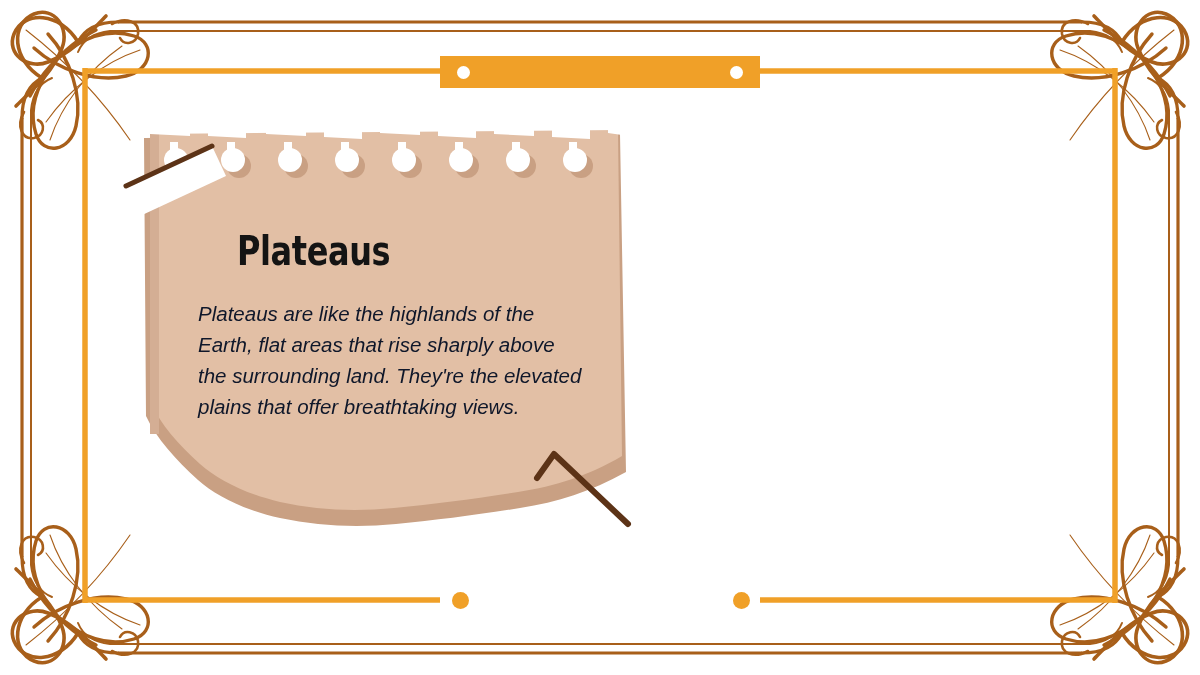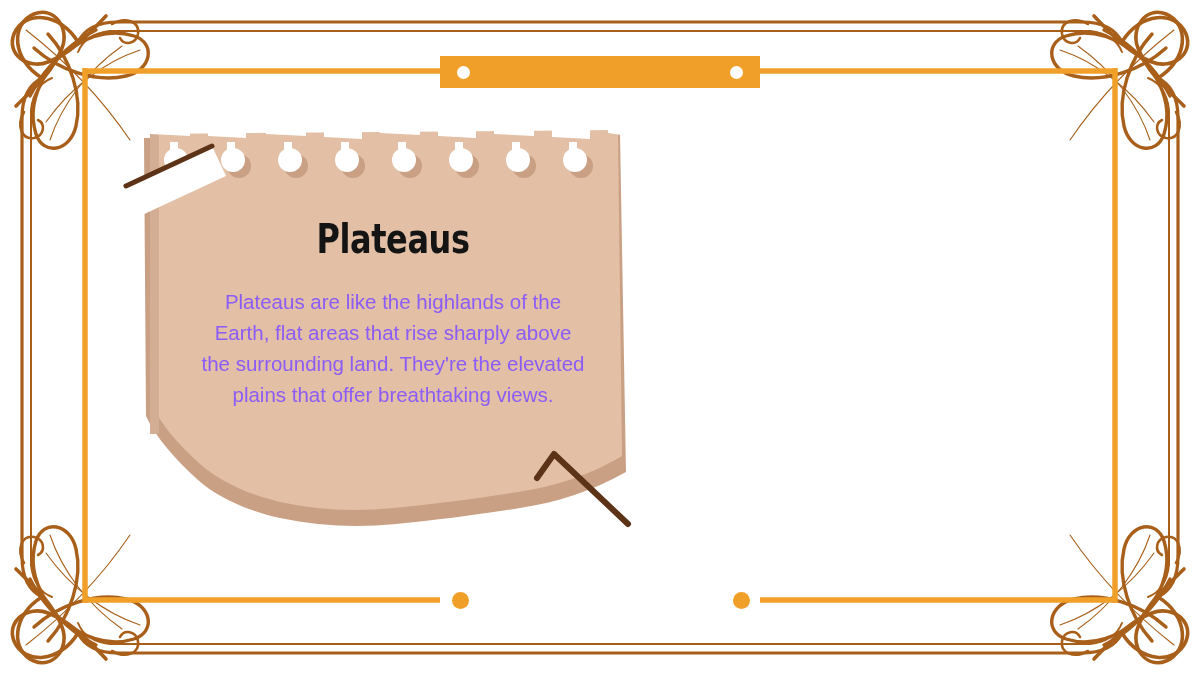--- a/index.html
+++ b/index.html
@@ -82,9 +82,8 @@
   .note-content {
     position: absolute;
     left: 78px;
-    top: 98px;
+    top: 110px;
     width: 390px;
-    text-align: center;
   }
   .note-title {
     font-family: "DejaVu Sans", sans-serif;

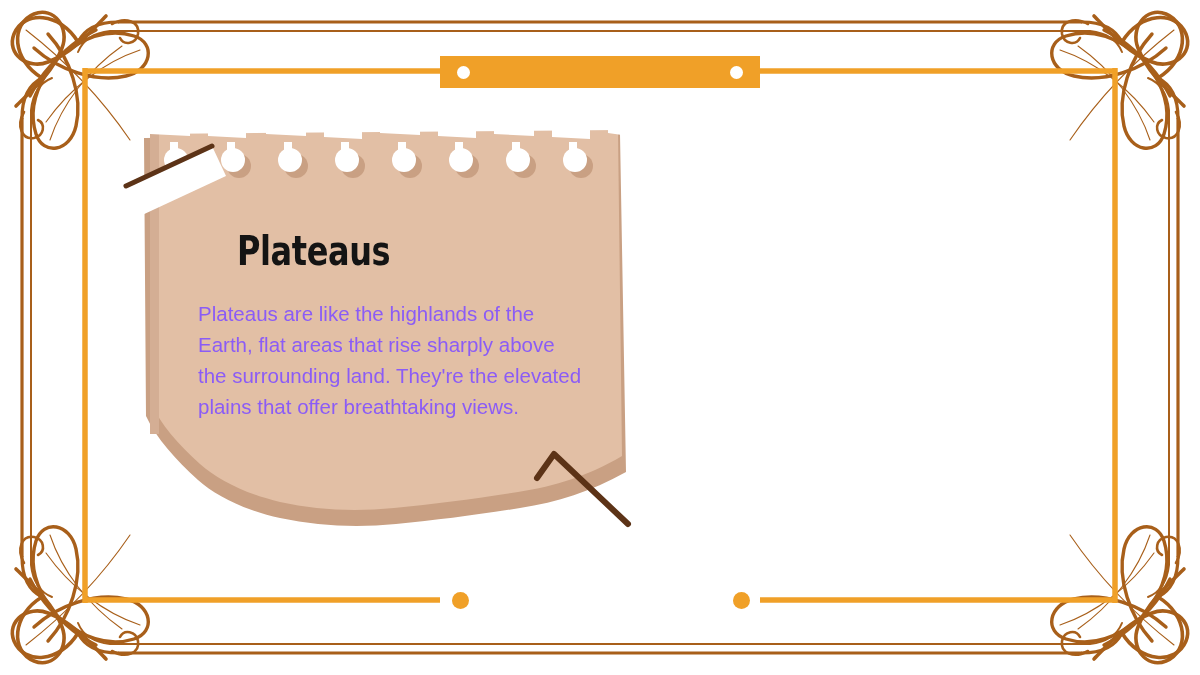--- a/index.html
+++ b/index.html
@@ -101,8 +101,9 @@
     font-weight: 400;
     font-size: 20.5px;
     line-height: 1.52;
-    color: #8b5cf6;
+    color: #0f172a;
     margin: 0;
+    font-style: italic;
   }
 </style>
 </head>

